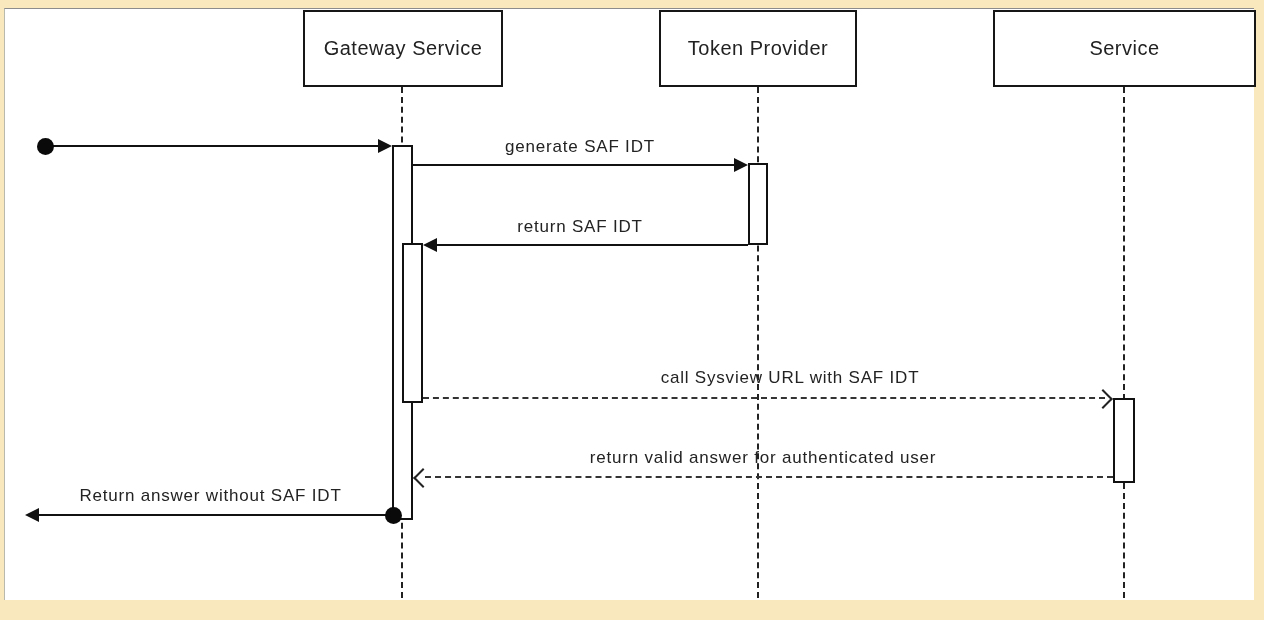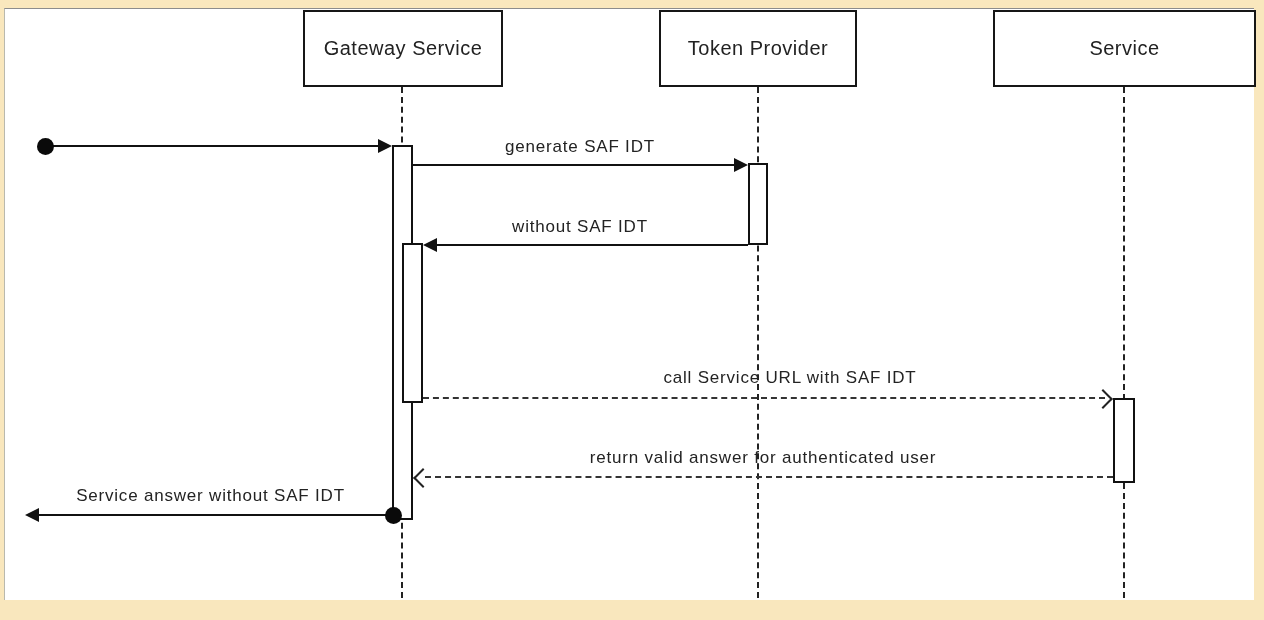--- a/index.html
+++ b/index.html
@@ -132,7 +132,7 @@
 
   <div class="msg-line-solid" style="left:436px;top:244px;width:312px;"></div>
   <div class="arrow-filled-left" style="left:423px;top:238px;"></div>
-  <div class="msg-label" style="left:430px;top:217px;width:300px;">without SAF IDT</div>
+  <div class="msg-label" style="left:430px;top:217px;width:300px;">return SAF IDT</div>
 
   <div class="msg-line-dashed" style="left:423px;top:397px;width:682px;"></div>
   <div class="arrow-open-right" style="left:1096px;top:392px;"></div>

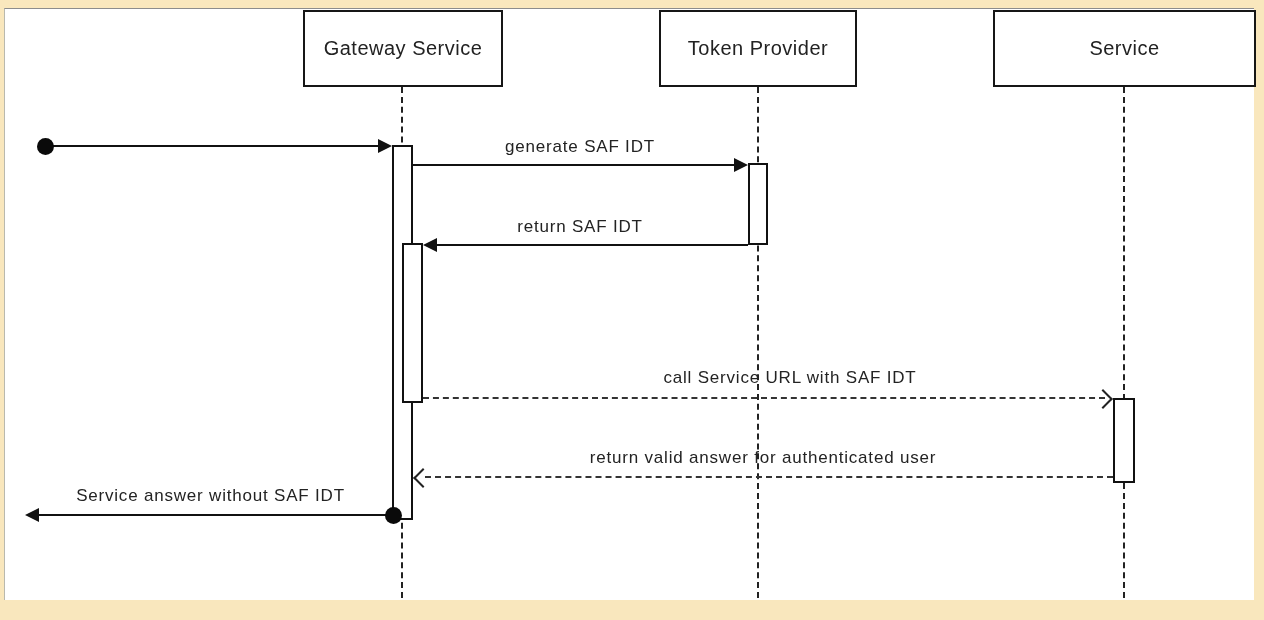--- a/index.html
+++ b/index.html
@@ -136,7 +136,7 @@
 
   <div class="msg-line-dashed" style="left:423px;top:397px;width:682px;"></div>
   <div class="arrow-open-right" style="left:1096px;top:392px;"></div>
-  <div class="msg-label" style="left:640px;top:368px;width:300px;">call Service URL with SAF IDT</div>
+  <div class="msg-label" style="left:640px;top:368px;width:300px;">call Sysview URL with SAF IDT</div>
 
   <div class="msg-line-dashed" style="left:425px;top:476px;width:688px;"></div>
   <div class="arrow-open-left" style="left:416px;top:471px;"></div>

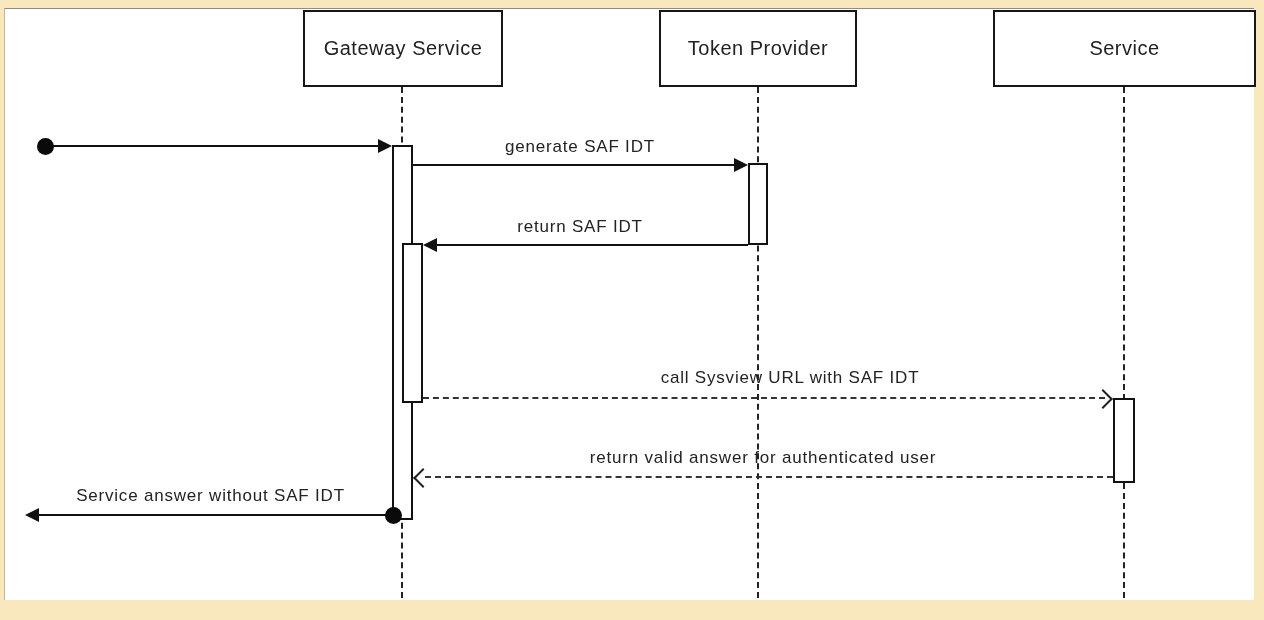--- a/index.html
+++ b/index.html
@@ -145,7 +145,7 @@
   <div class="msg-line-solid" style="left:38px;top:514px;width:356px;"></div>
   <div class="arrow-filled-left" style="left:25px;top:508px;"></div>
   <div class="endpoint-circle" style="left:385px;top:507px;"></div>
-  <div class="msg-label" style="left:58px;top:486px;width:305px;">Service answer without SAF IDT</div>
+  <div class="msg-label" style="left:58px;top:486px;width:305px;">Return answer without SAF IDT</div>
 </div>
 
 </body></html>

